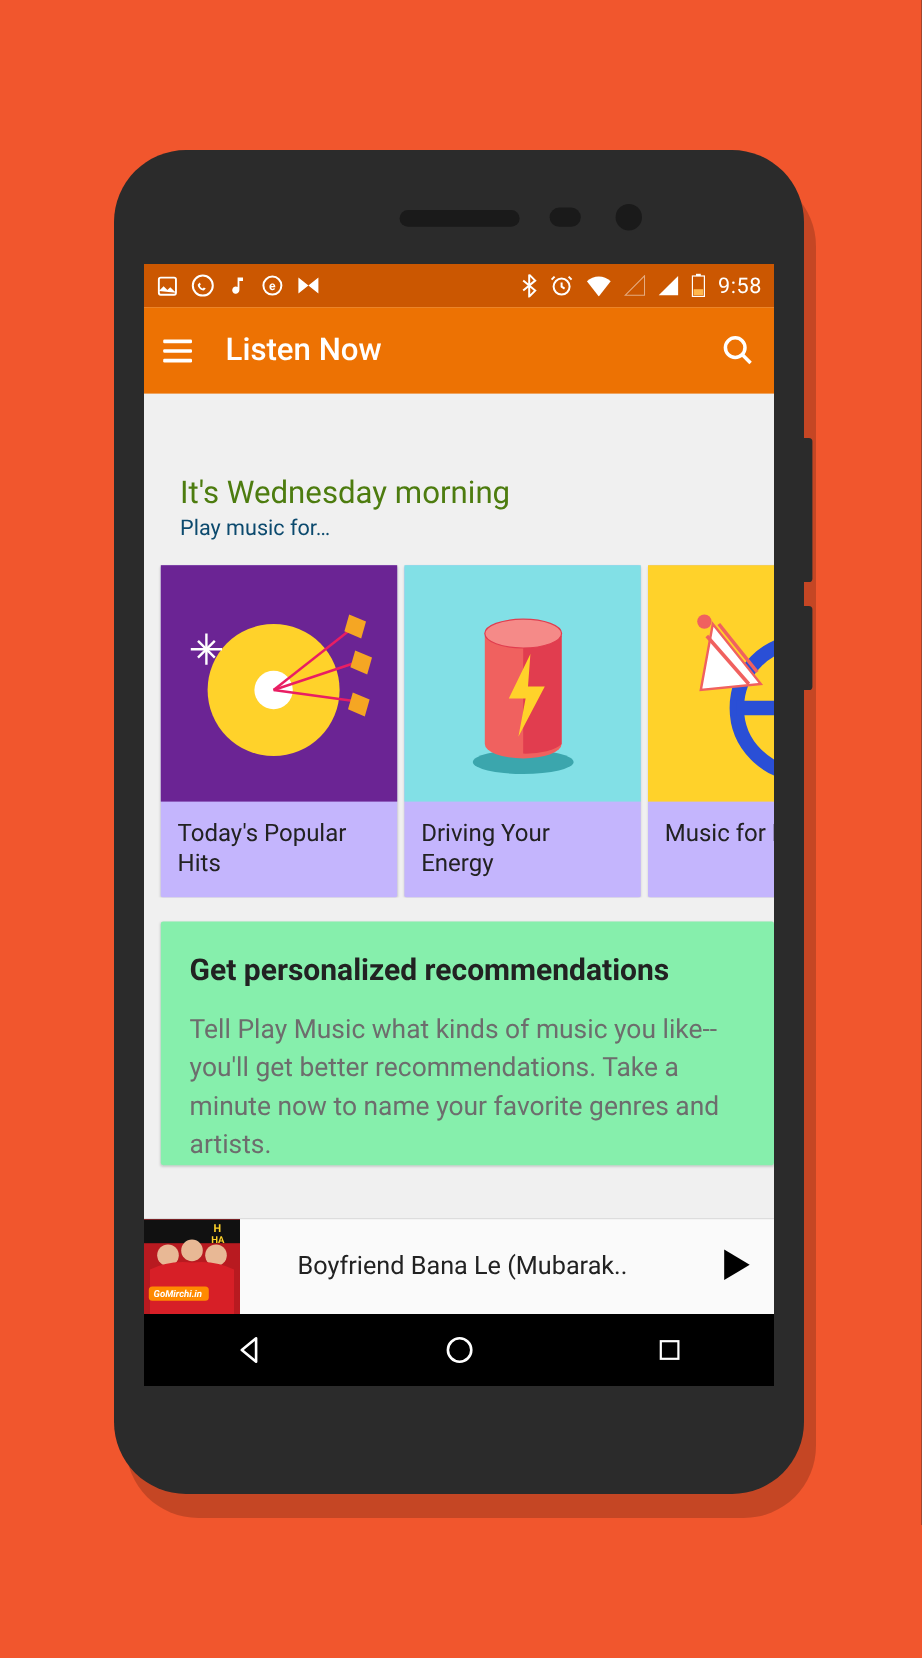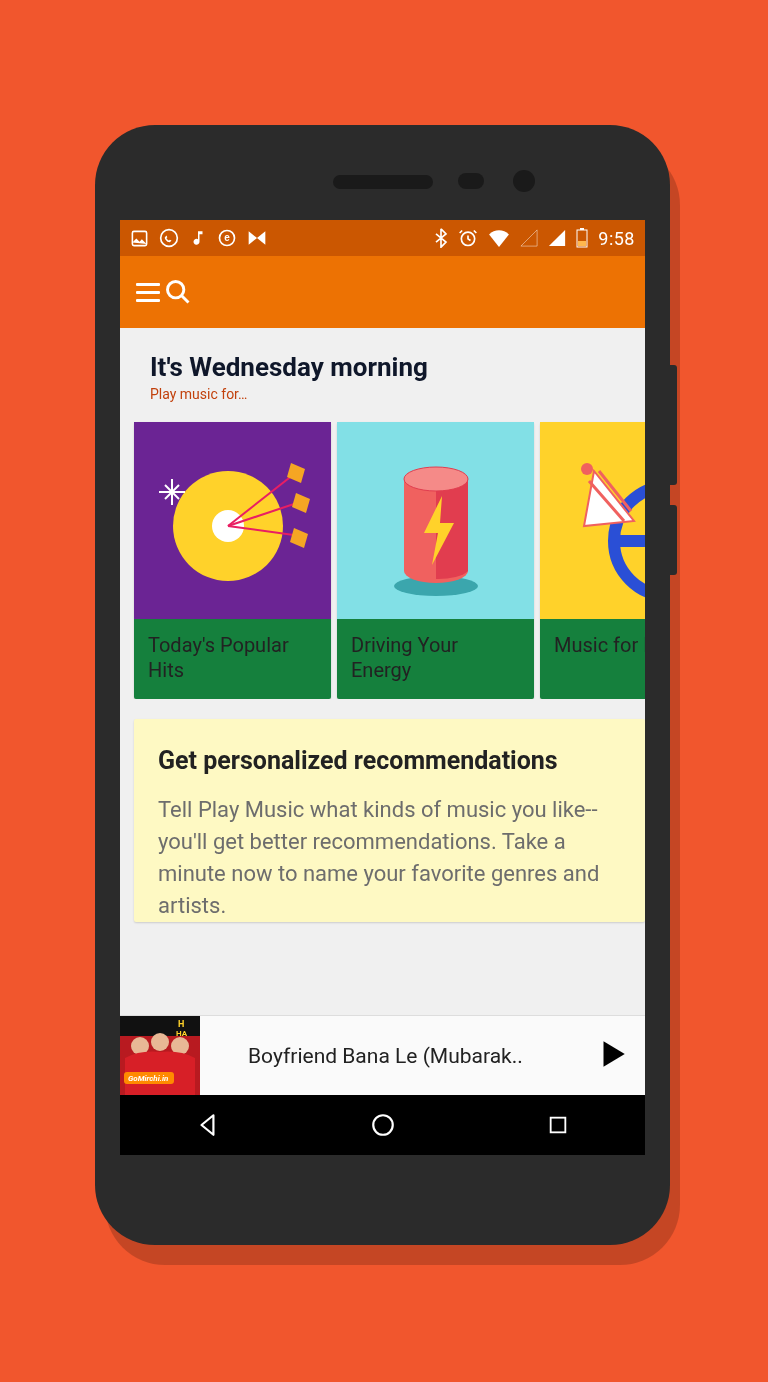--- a/index.html
+++ b/index.html
@@ -277,6 +277,7 @@
           <span></span>
           <span></span>
       </div>
+      <div class="app-title">Listen Now</div>
       <div class="search-btn">
         <svg width="28" height="28" viewBox="0 0 24 24" fill="none" stroke="#fff" stroke-width="2.5">
             <circle cx="10" cy="10" r="7"></circle>

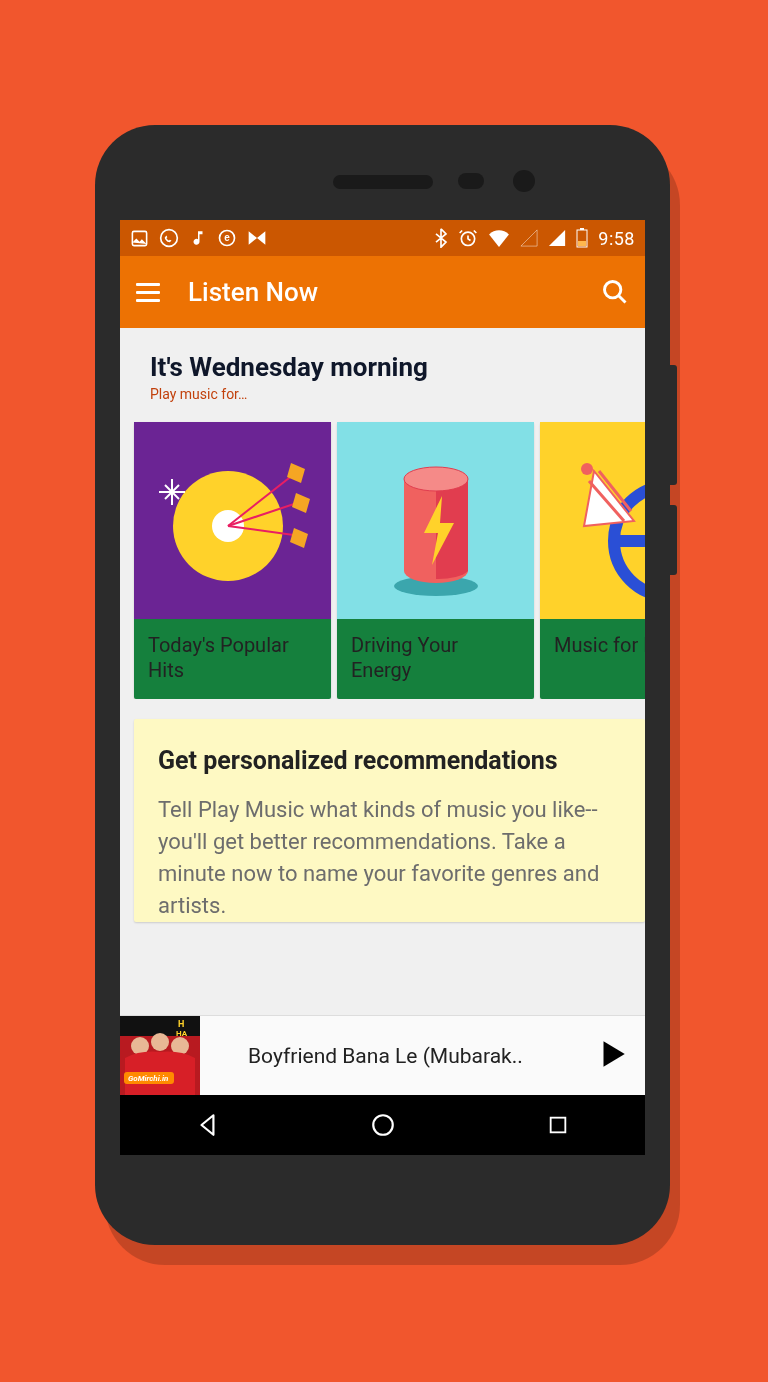--- a/index.html
+++ b/index.html
@@ -115,7 +115,7 @@
   .search-btn { width: 28px; height: 28px; cursor: pointer; }
   .content { padding: 24px 0 0 0; }
   .section-header { padding: 0 30px; }
-  .section-title { font-size: 26px; font-weight: 700; color: #0f172a; }
+  .section-title { font-size: 26px; font-weight: 400; color: #4d7c0f; margin-top: 44px; }
   .section-sub { font-size: 14px; color: #c2410c; margin-top: 4px; }
   .cards-row {
     display: flex;

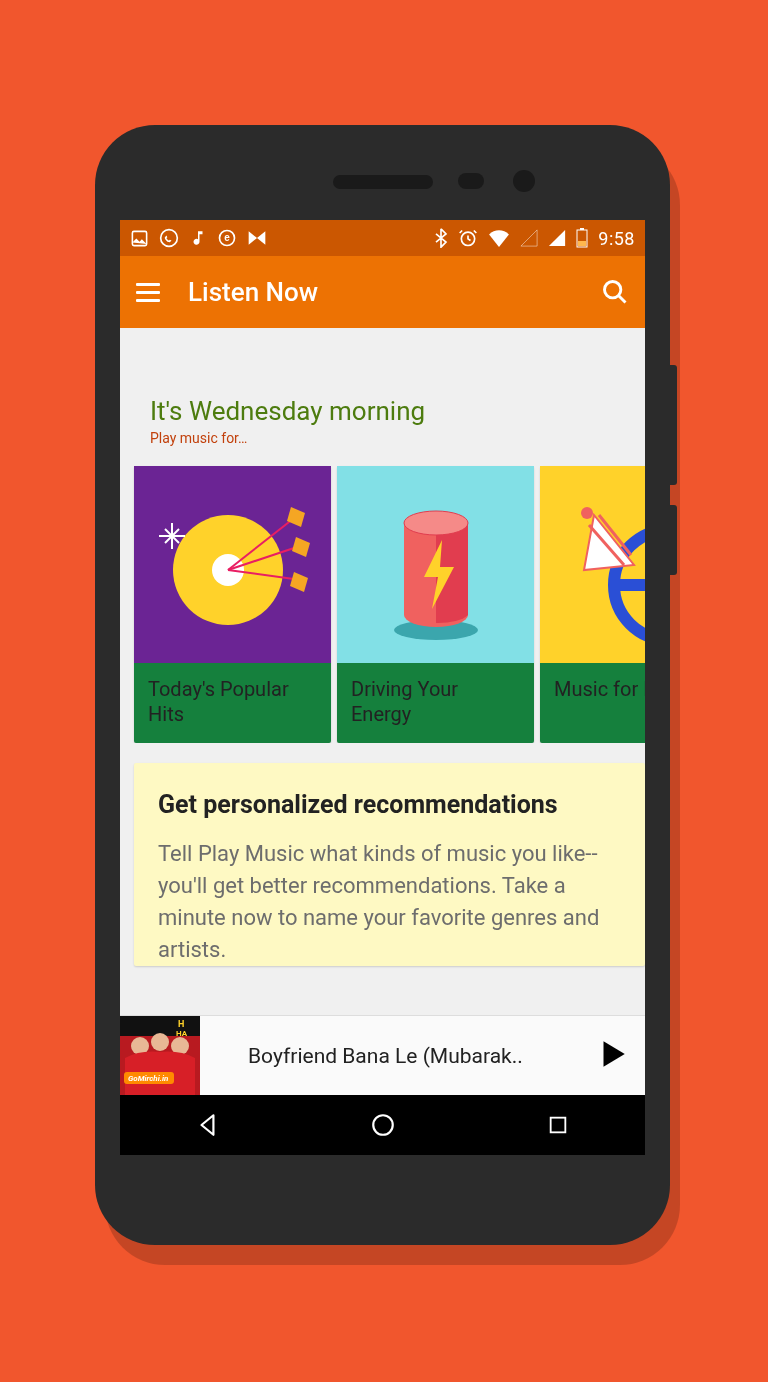--- a/index.html
+++ b/index.html
@@ -116,7 +116,7 @@
   .content { padding: 24px 0 0 0; }
   .section-header { padding: 0 30px; }
   .section-title { font-size: 26px; font-weight: 400; color: #4d7c0f; margin-top: 44px; }
-  .section-sub { font-size: 14px; color: #c2410c; margin-top: 4px; }
+  .section-sub { font-size: 18px; color: #0c4a6e; margin-top: 4px; }
   .cards-row {
     display: flex;
     gap: 6px;

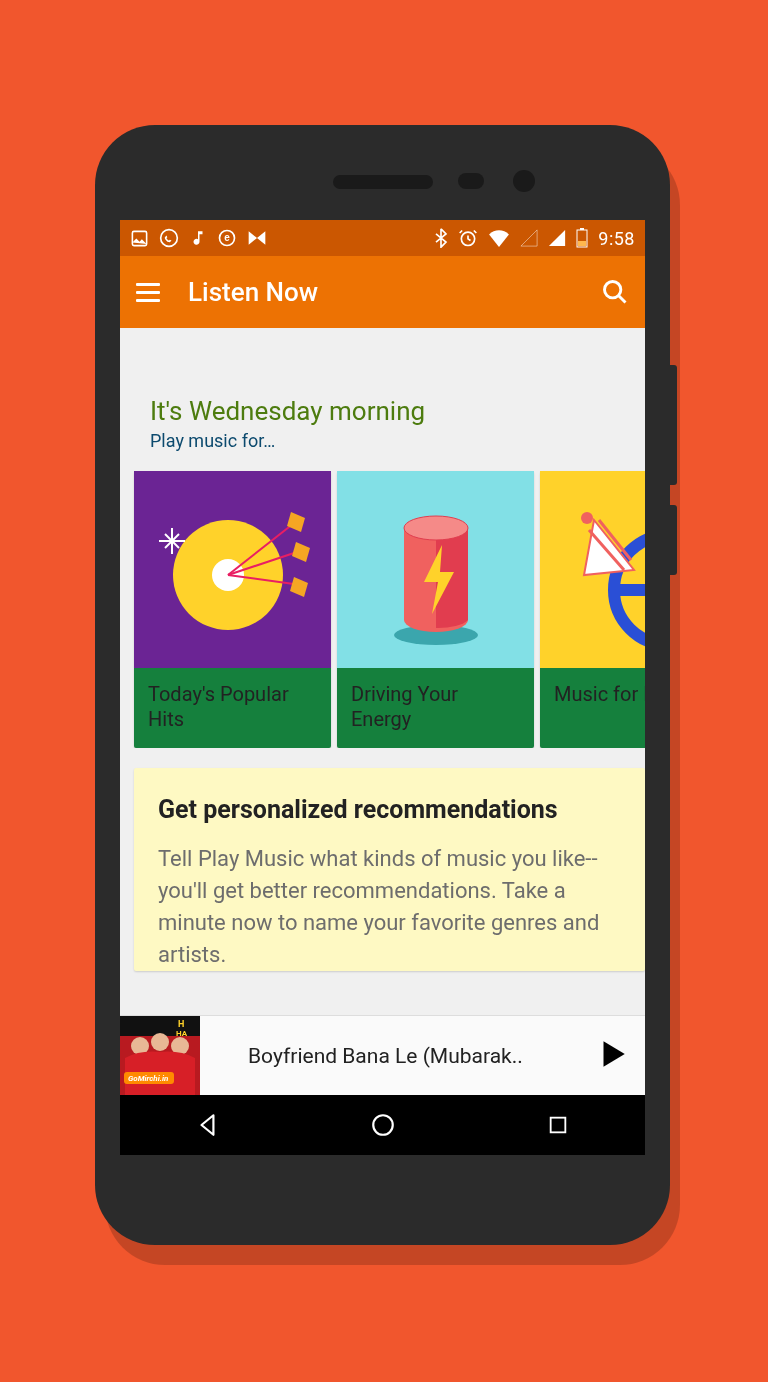--- a/index.html
+++ b/index.html
@@ -124,7 +124,7 @@
     overflow: hidden;
   }
   .card {
-    background: #15803d;
+    background: #c4b5fd;
     flex: 0 0 197px;
     border-radius: 2px;
     box-shadow: 0 1px 2px rgba(0,0,0,0.15);

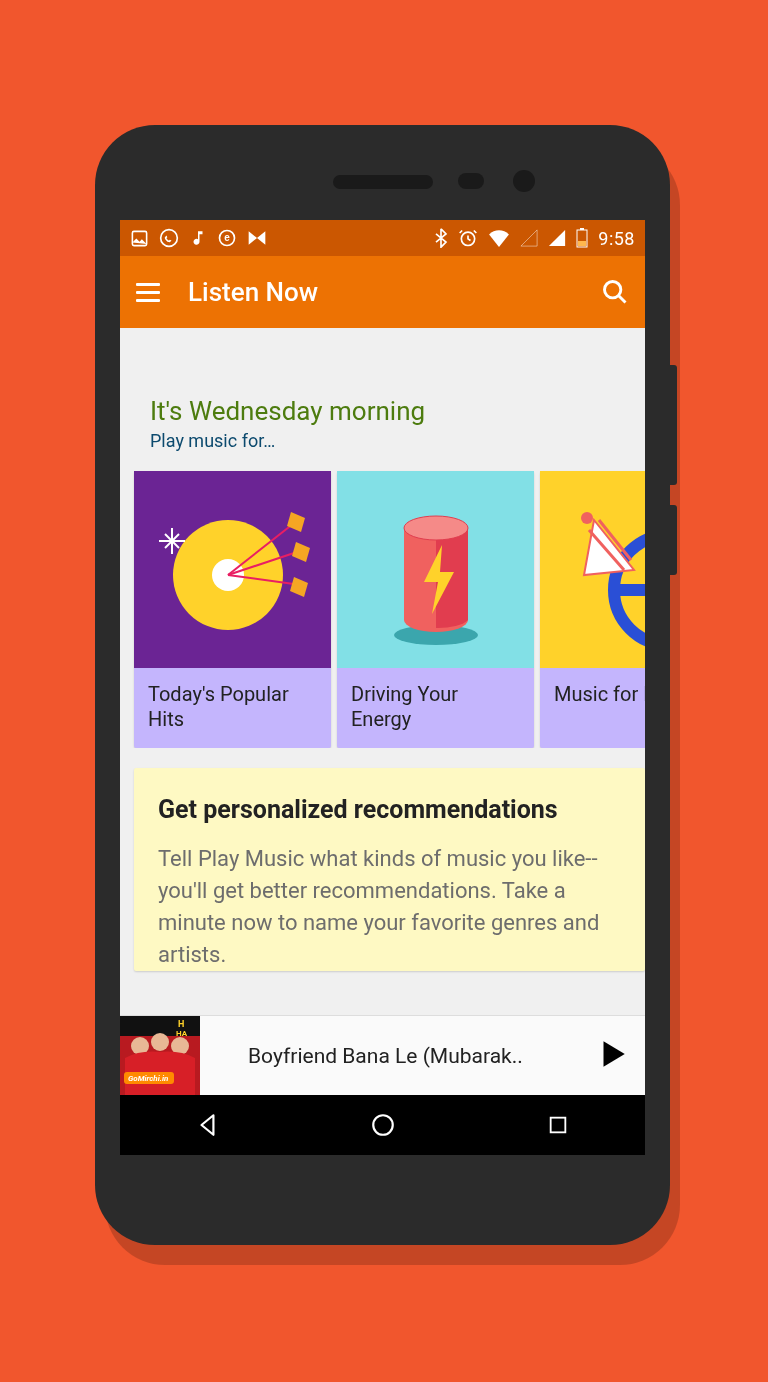--- a/index.html
+++ b/index.html
@@ -145,7 +145,7 @@
   }
   .reco-card {
     margin: 20px 0 0 14px;
-    background: #fef9c3;
+    background: #86efac;
     border-radius: 2px;
     box-shadow: 0 1px 2px rgba(0,0,0,0.15);
     padding: 26px 24px 0 24px;

